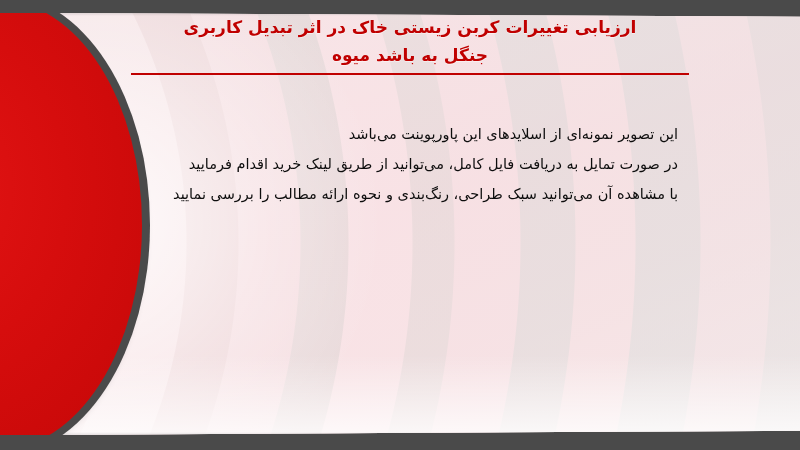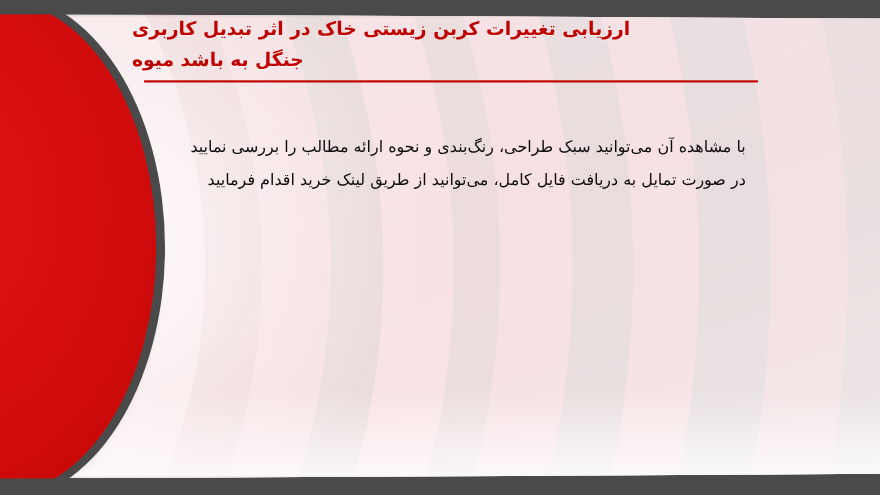--- a/index.html
+++ b/index.html
@@ -117,7 +117,7 @@
     position: absolute;
     left: 120px; top: 14px;
     width: 580px;
-    text-align: left;
+    text-align: center;
     z-index: 7;
   }
   .title-line {

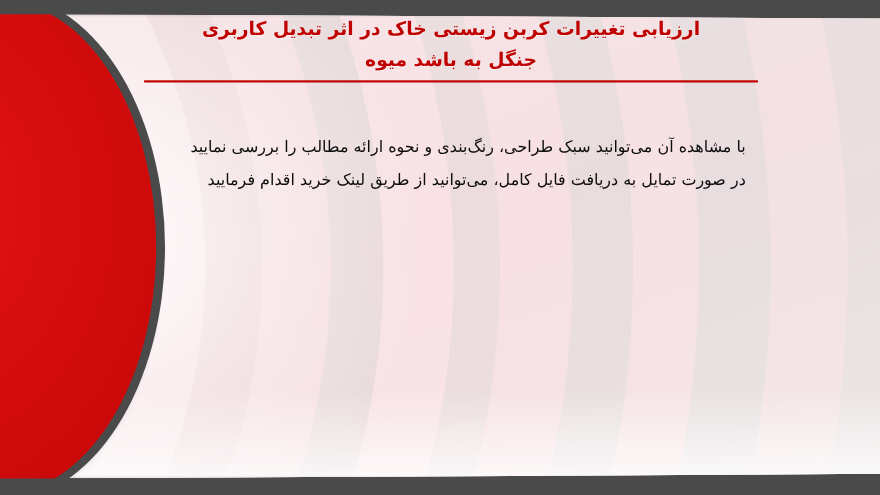--- a/index.html
+++ b/index.html
@@ -194,6 +194,7 @@
   </div>
 
   <div class="body-block">
+    <div class="body-line">این تصویر نمونه‌ای از اسلایدهای این پاورپوینت می‌باشد</div>
     <div class="body-line">با مشاهده آن می‌توانید سبک طراحی، رنگ‌بندی و نحوه ارائه مطالب را بررسی نمایید</div>
     <div class="body-line">در صورت تمایل به دریافت فایل کامل، می‌توانید از طریق لینک خرید اقدام فرمایید</div>
   </div>

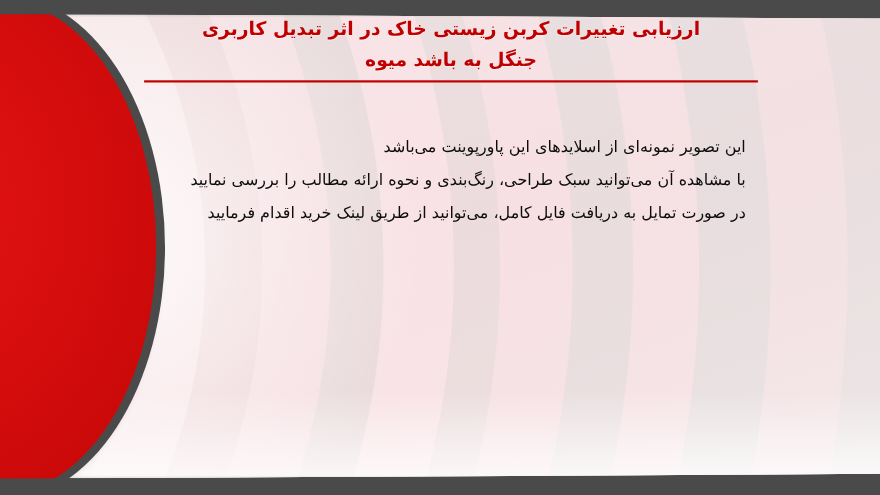--- a/index.html
+++ b/index.html
@@ -195,8 +195,8 @@
 
   <div class="body-block">
     <div class="body-line">این تصویر نمونه‌ای از اسلایدهای این پاورپوینت می‌باشد</div>
+    <div class="body-line">در صورت تمایل به دریافت فایل کامل، می‌توانید از طریق لینک خرید اقدام فرمایید</div>
     <div class="body-line">با مشاهده آن می‌توانید سبک طراحی، رنگ‌بندی و نحوه ارائه مطالب را بررسی نمایید</div>
-    <div class="body-line">در صورت تمایل به دریافت فایل کامل، می‌توانید از طریق لینک خرید اقدام فرمایید</div>
   </div>
 
   <div class="frame-bottom"></div>

